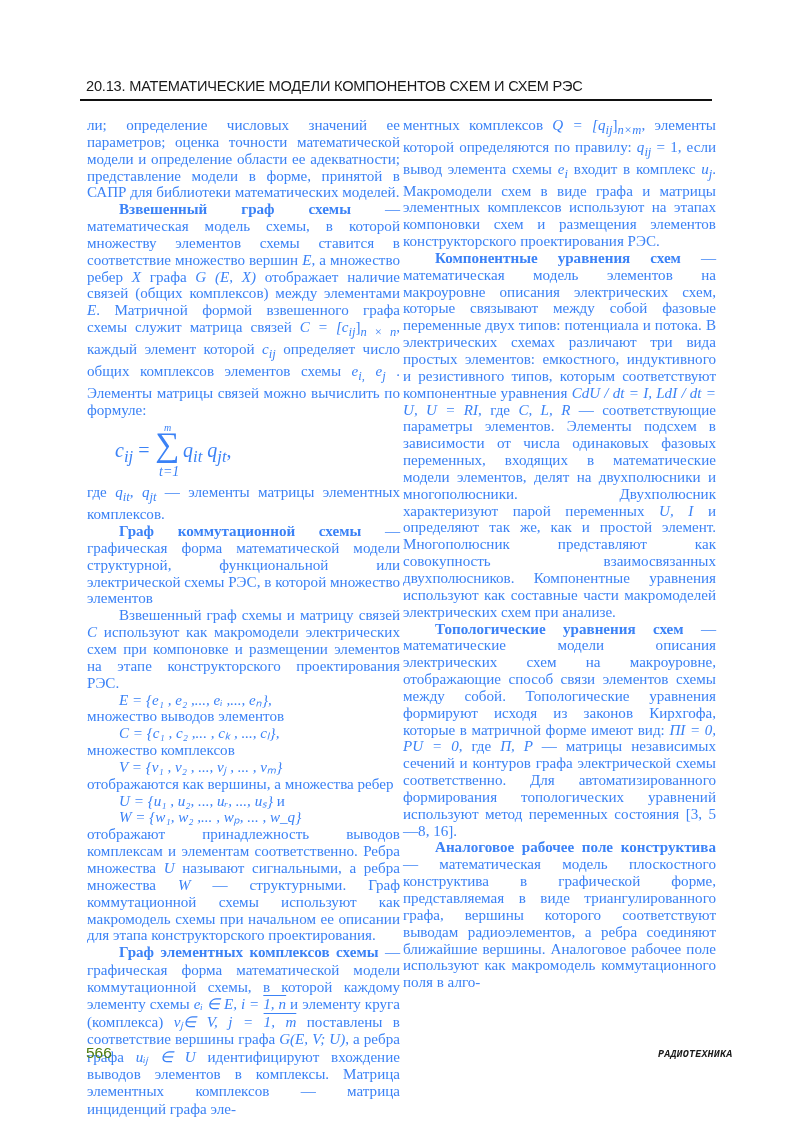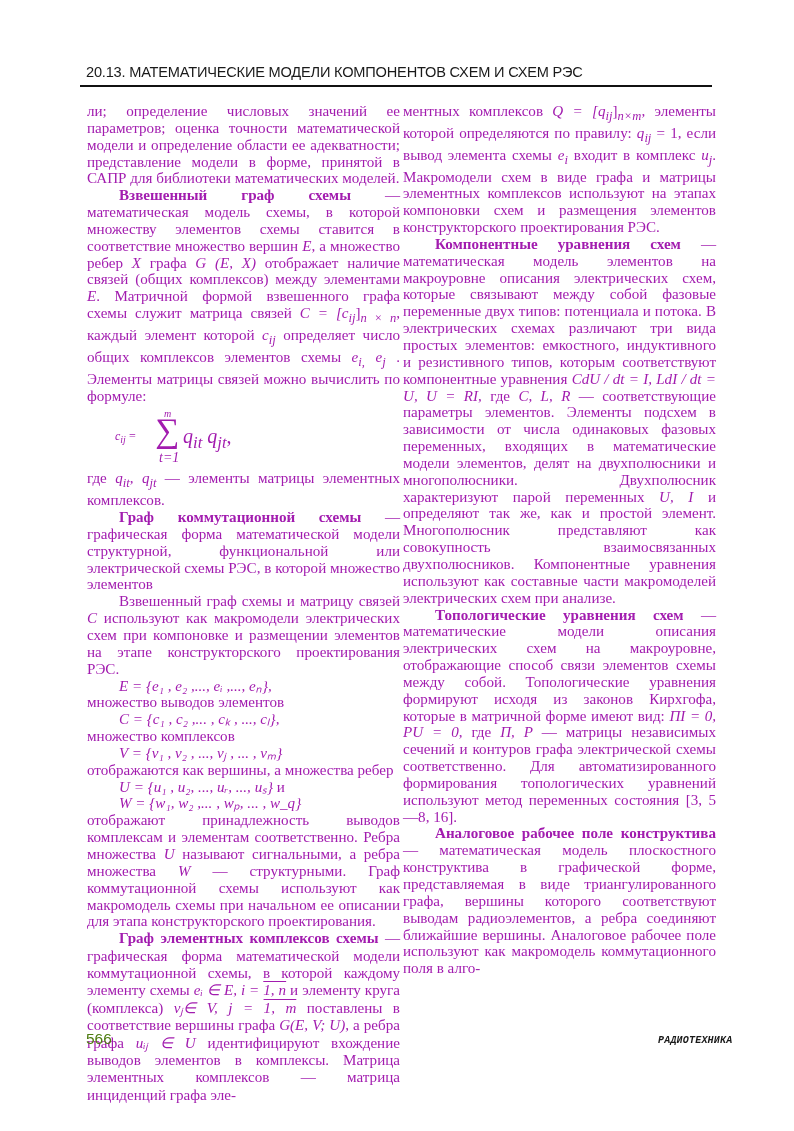--- a/index.html
+++ b/index.html
@@ -4,7 +4,7 @@
 <style>
   html, body { margin: 0; padding: 0; background: #ffffff; }
   body { width: 794px; height: 1131px; position: relative; overflow: hidden; color: #1a1a1a; }
-  .page { position: absolute; left: 0; top: 0; width: 794px; height: 981px; background: #ffffff; }
+  .page { position: absolute; left: 0; top: 14px; width: 794px; height: 981px; background: #ffffff; }
   .running-head {
     position: absolute; left: 86px; top: 64px; width: 414px;
     font-family: "Liberation Sans", sans-serif; font-size: 14.6px; letter-spacing: -0.2px;

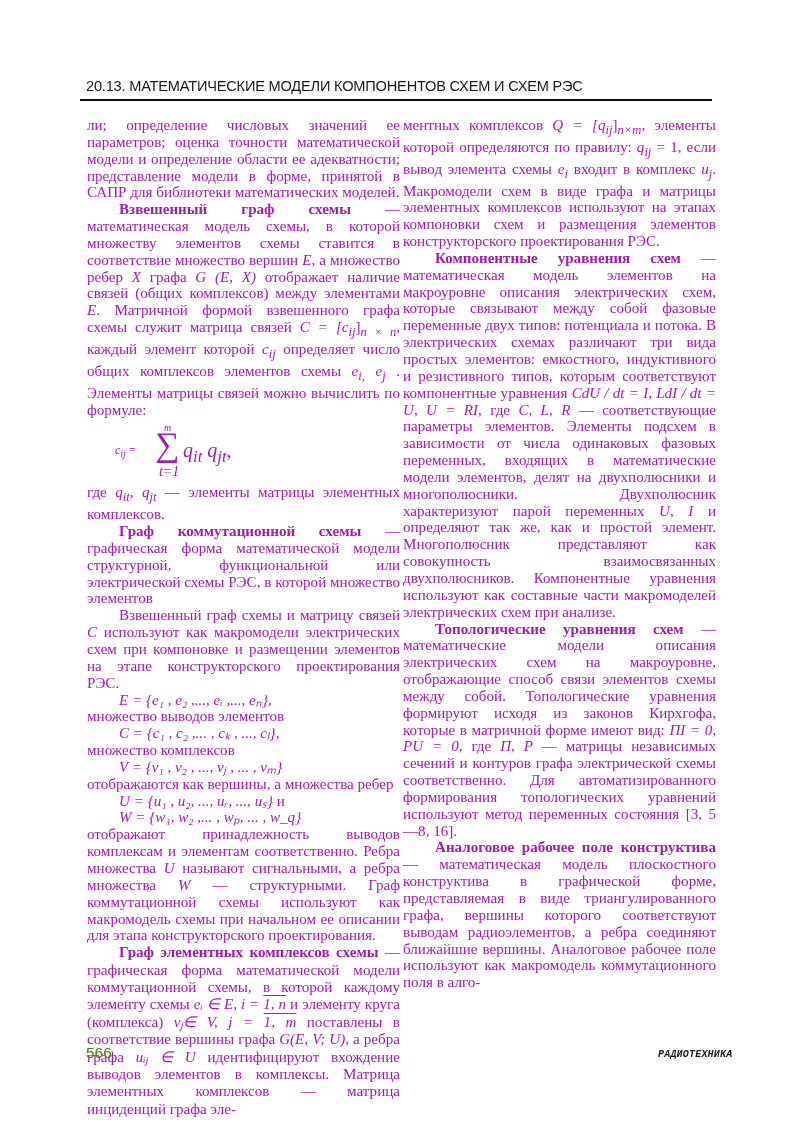--- a/index.html
+++ b/index.html
@@ -14,7 +14,7 @@
   .col {
     position: absolute; top: 103px; width: 313px;
     font-family: "Liberation Serif", serif; font-size: 15.1px; line-height: 16.85px;
-    text-align: justify; color: #a21caf;
+    text-align: justify; color: #3b82f6;
   }
   .col-left { left: 87px; }
   .col-right { left: 403px; }

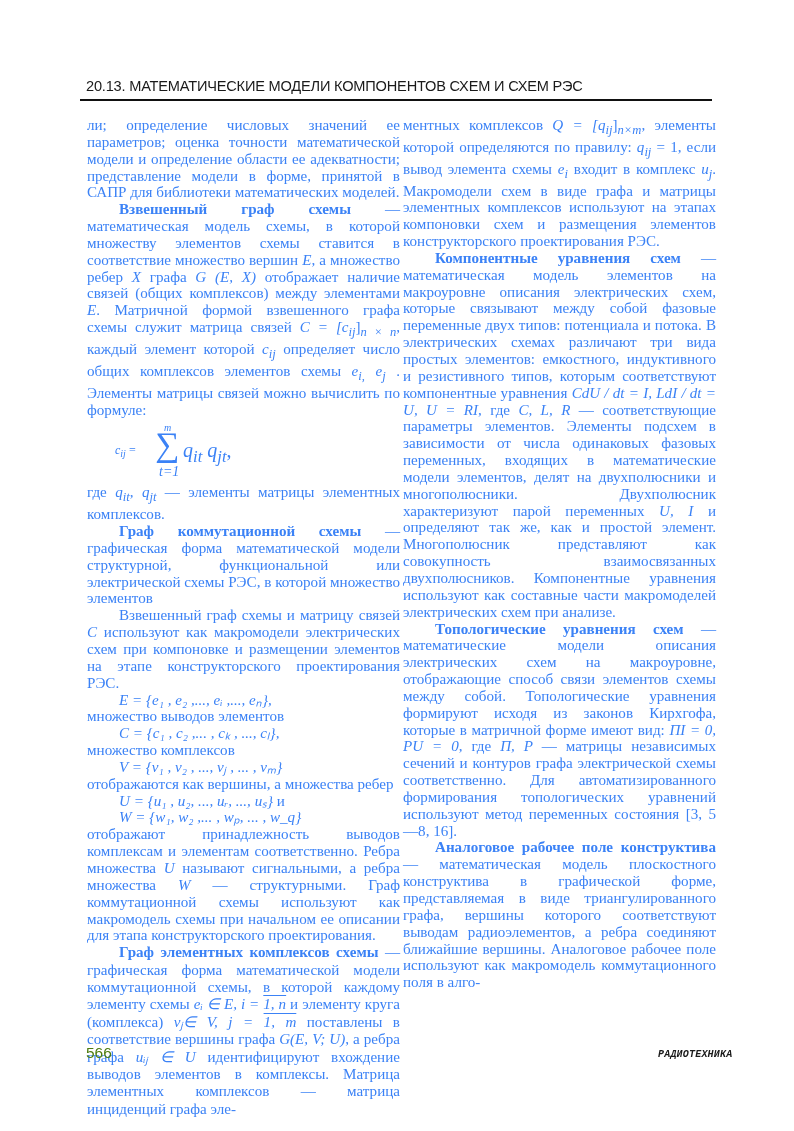--- a/index.html
+++ b/index.html
@@ -24,7 +24,7 @@
   i { font-style: italic; }
   .formula-line { padding-left: 32px; white-space: nowrap; text-align: left; }
   .sum-block { height: 66px; position: relative; }
-  .sum-block .lhs { position: absolute; left: 28px; top: 24px; font-style: italic; font-size: 12px; }
+  .sum-block .lhs { position: absolute; left: 28px; top: 24px; font-style: italic; font-size: 20px; }
   .sum-block .sigma { position: absolute; left: 68px; top: 10px; font-size: 34px; line-height: 34px; }
   .sum-block .sup { position: absolute; left: 77px; top: 2px; font-size: 10px; font-style: italic; }
   .sum-block .sub { position: absolute; left: 72px; top: 46px; font-size: 14px; font-style: italic; }

